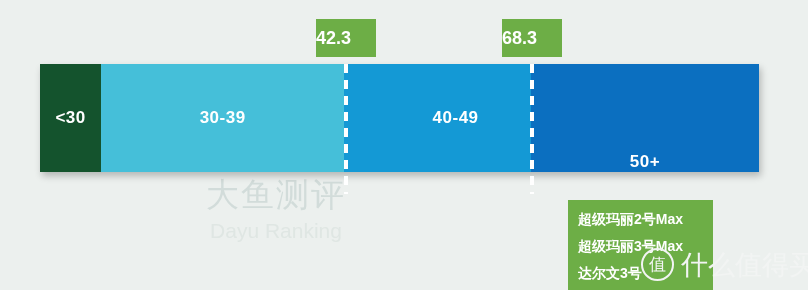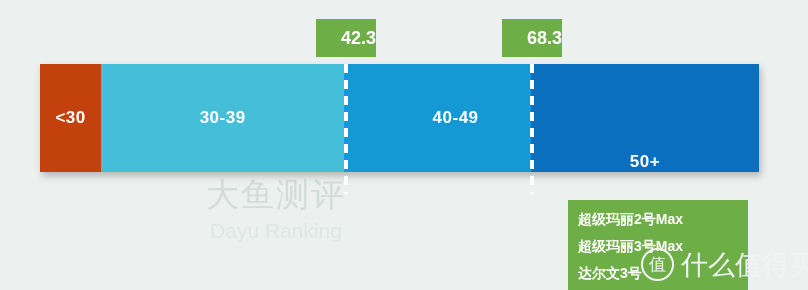--- a/index.html
+++ b/index.html
@@ -93,7 +93,7 @@
     background: #6DAE46;
     display: flex;
     align-items: center;
-    justify-content: flex-end;
+    justify-content: flex-start;
     color: #FFFFFF;
     font-size: 18px;
     font-weight: bold;

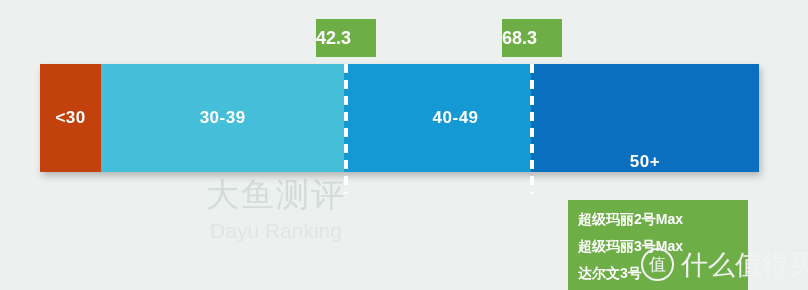--- a/index.html
+++ b/index.html
@@ -65,7 +65,7 @@
     letter-spacing: 0.5px;
     box-sizing: border-box;
   }
-  .seg-0 { background: #c2410c; }
+  .seg-0 { background: #14532d; }
   .seg-1 { background: #45BFD9; }
   .seg-2 { background: #1499D5; }
   .seg-3 { background: #0B6FC0; align-items: flex-end; }

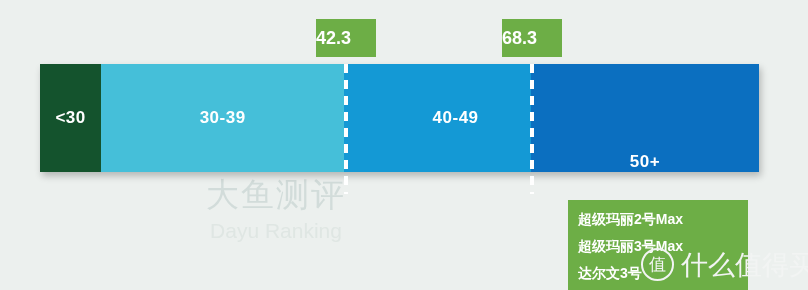--- a/index.html
+++ b/index.html
@@ -115,7 +115,7 @@
     position: absolute;
     left: 568px;
     top: 200px;
-    width: 180px;
+    width: 145px;
     height: 90px;
     background: #6DAE46;
     box-sizing: border-box;

